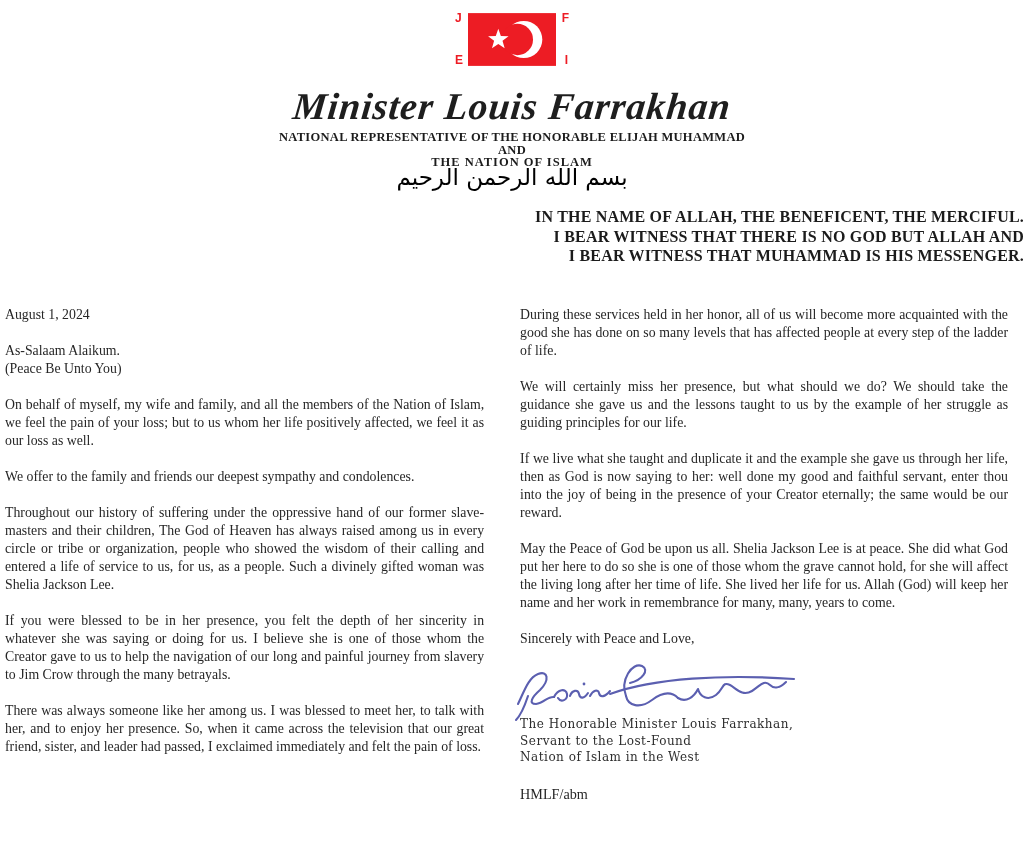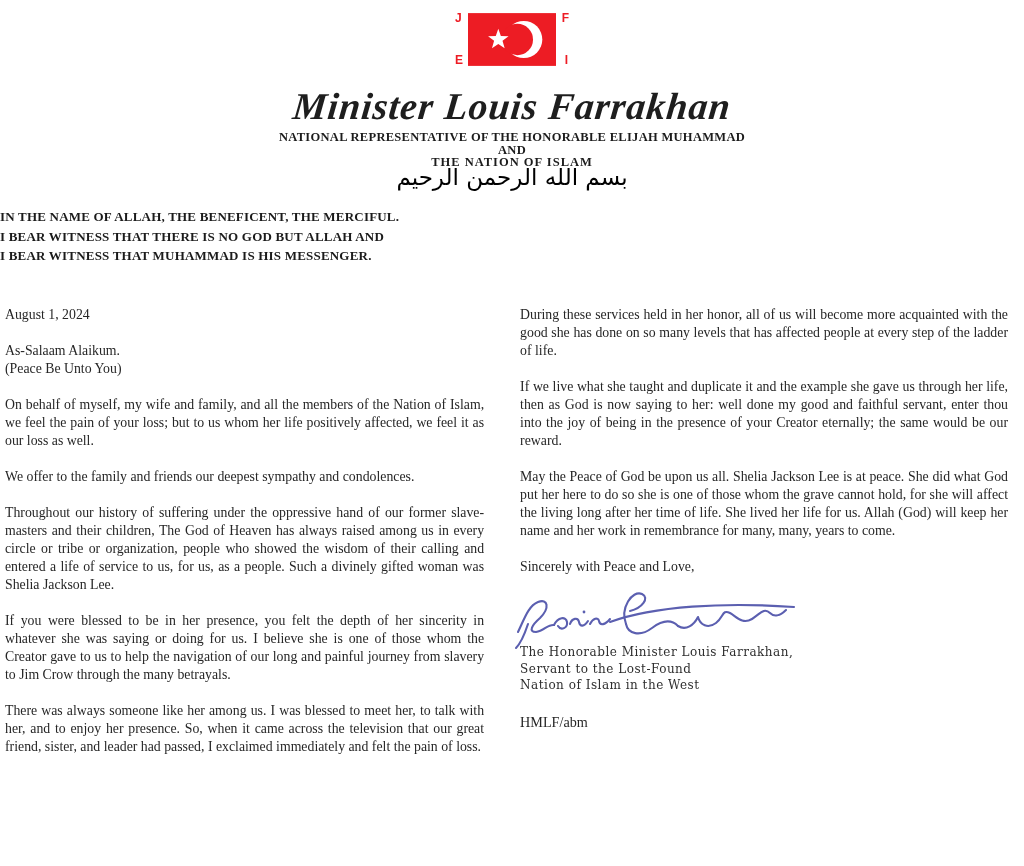--- a/index.html
+++ b/index.html
@@ -58,8 +58,8 @@
 
   .invocation {
     position:absolute; top:207px; left:0; width:100%;
-    text-align:left; font-weight:700;
-    font-size:13px; line-height:19.5px;
+    text-align:right; font-weight:700;
+    font-size:16px; line-height:19.5px;
     color:#1b1b1b; letter-spacing:0.2px;
   }
 

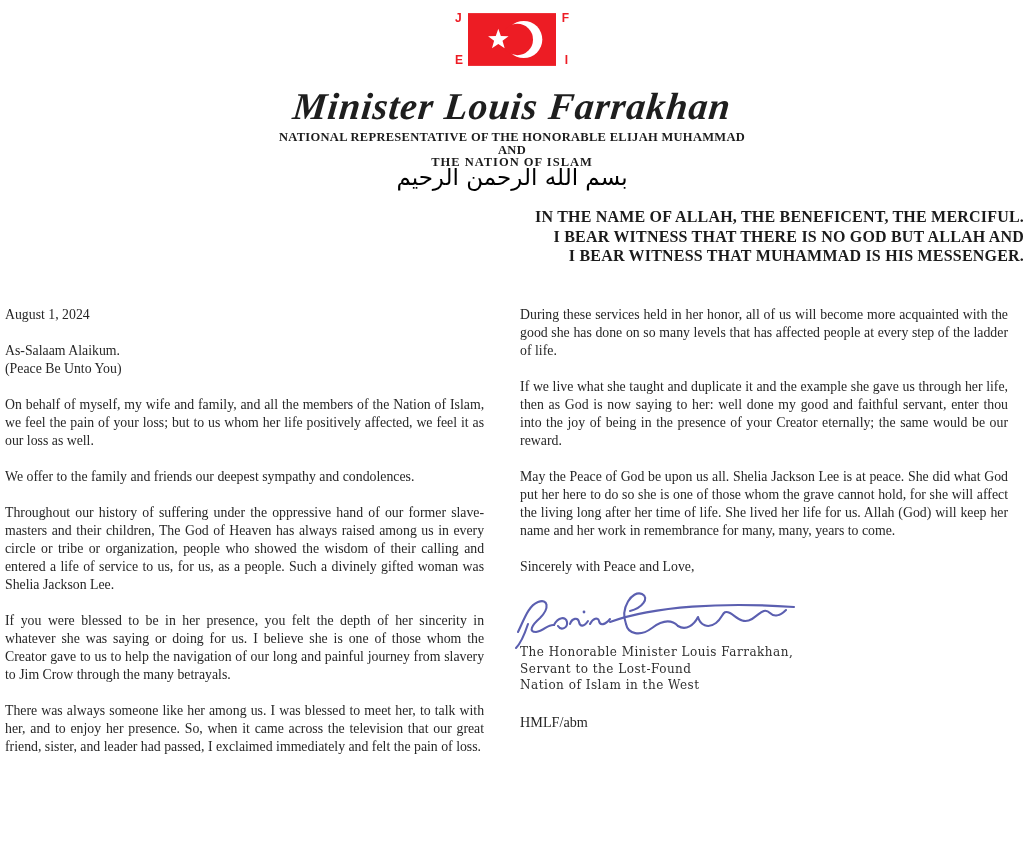--- a/index.html
+++ b/index.html
@@ -159,6 +159,7 @@
 
     <section class="col col-right">
       <p class="para">During these services held in her honor, all of us will become more acquainted with the good she has done on so many levels that has affected people at every step of the ladder of life.</p>
+      <p class="para">We will certainly miss her presence, but what should we do?  We should take the guidance she gave us and the lessons taught to us by the example of her struggle as guiding principles for our life.</p>
       <p class="para">If we live what she taught and duplicate it and the example she gave us through her life, then as God is now saying to her: well done my good and faithful servant, enter thou into the joy of being in the presence of your Creator eternally; the same would be our reward.</p>
       <p class="para">May the Peace of God be upon us all.  Shelia Jackson Lee is at peace. She did what God put her here to do so she is one of those whom the grave cannot hold, for she will affect the living long after her time of life.  She lived her life for us.  Allah (God) will keep her name and her work in remembrance for many, many, years to come.</p>
       <p class="para no-just">Sincerely with Peace and Love,</p>

